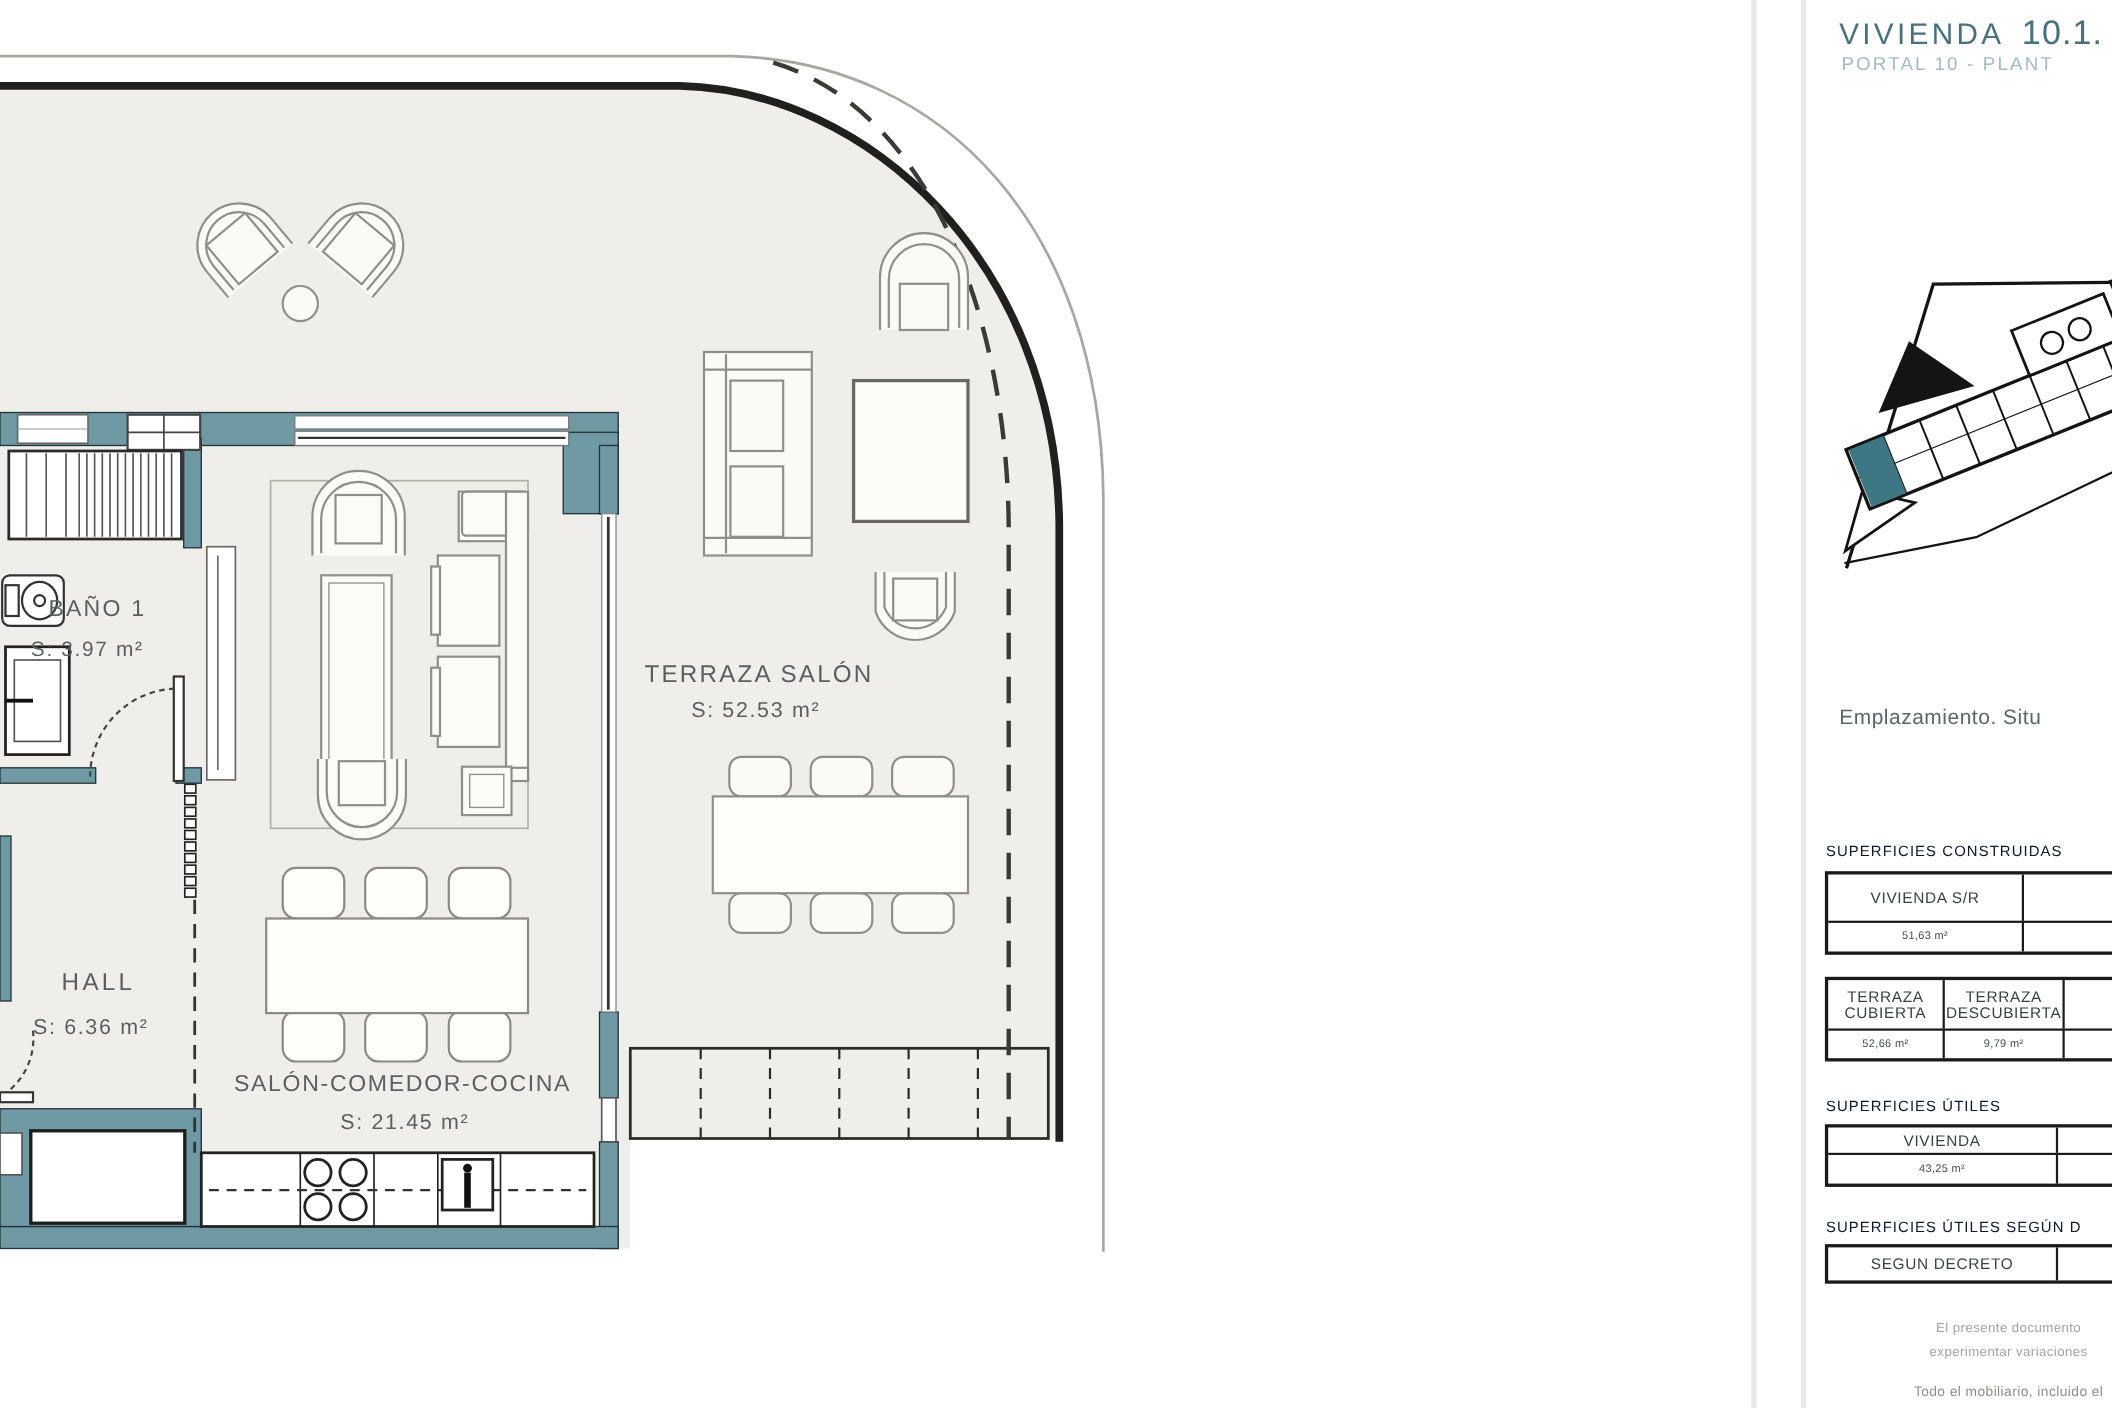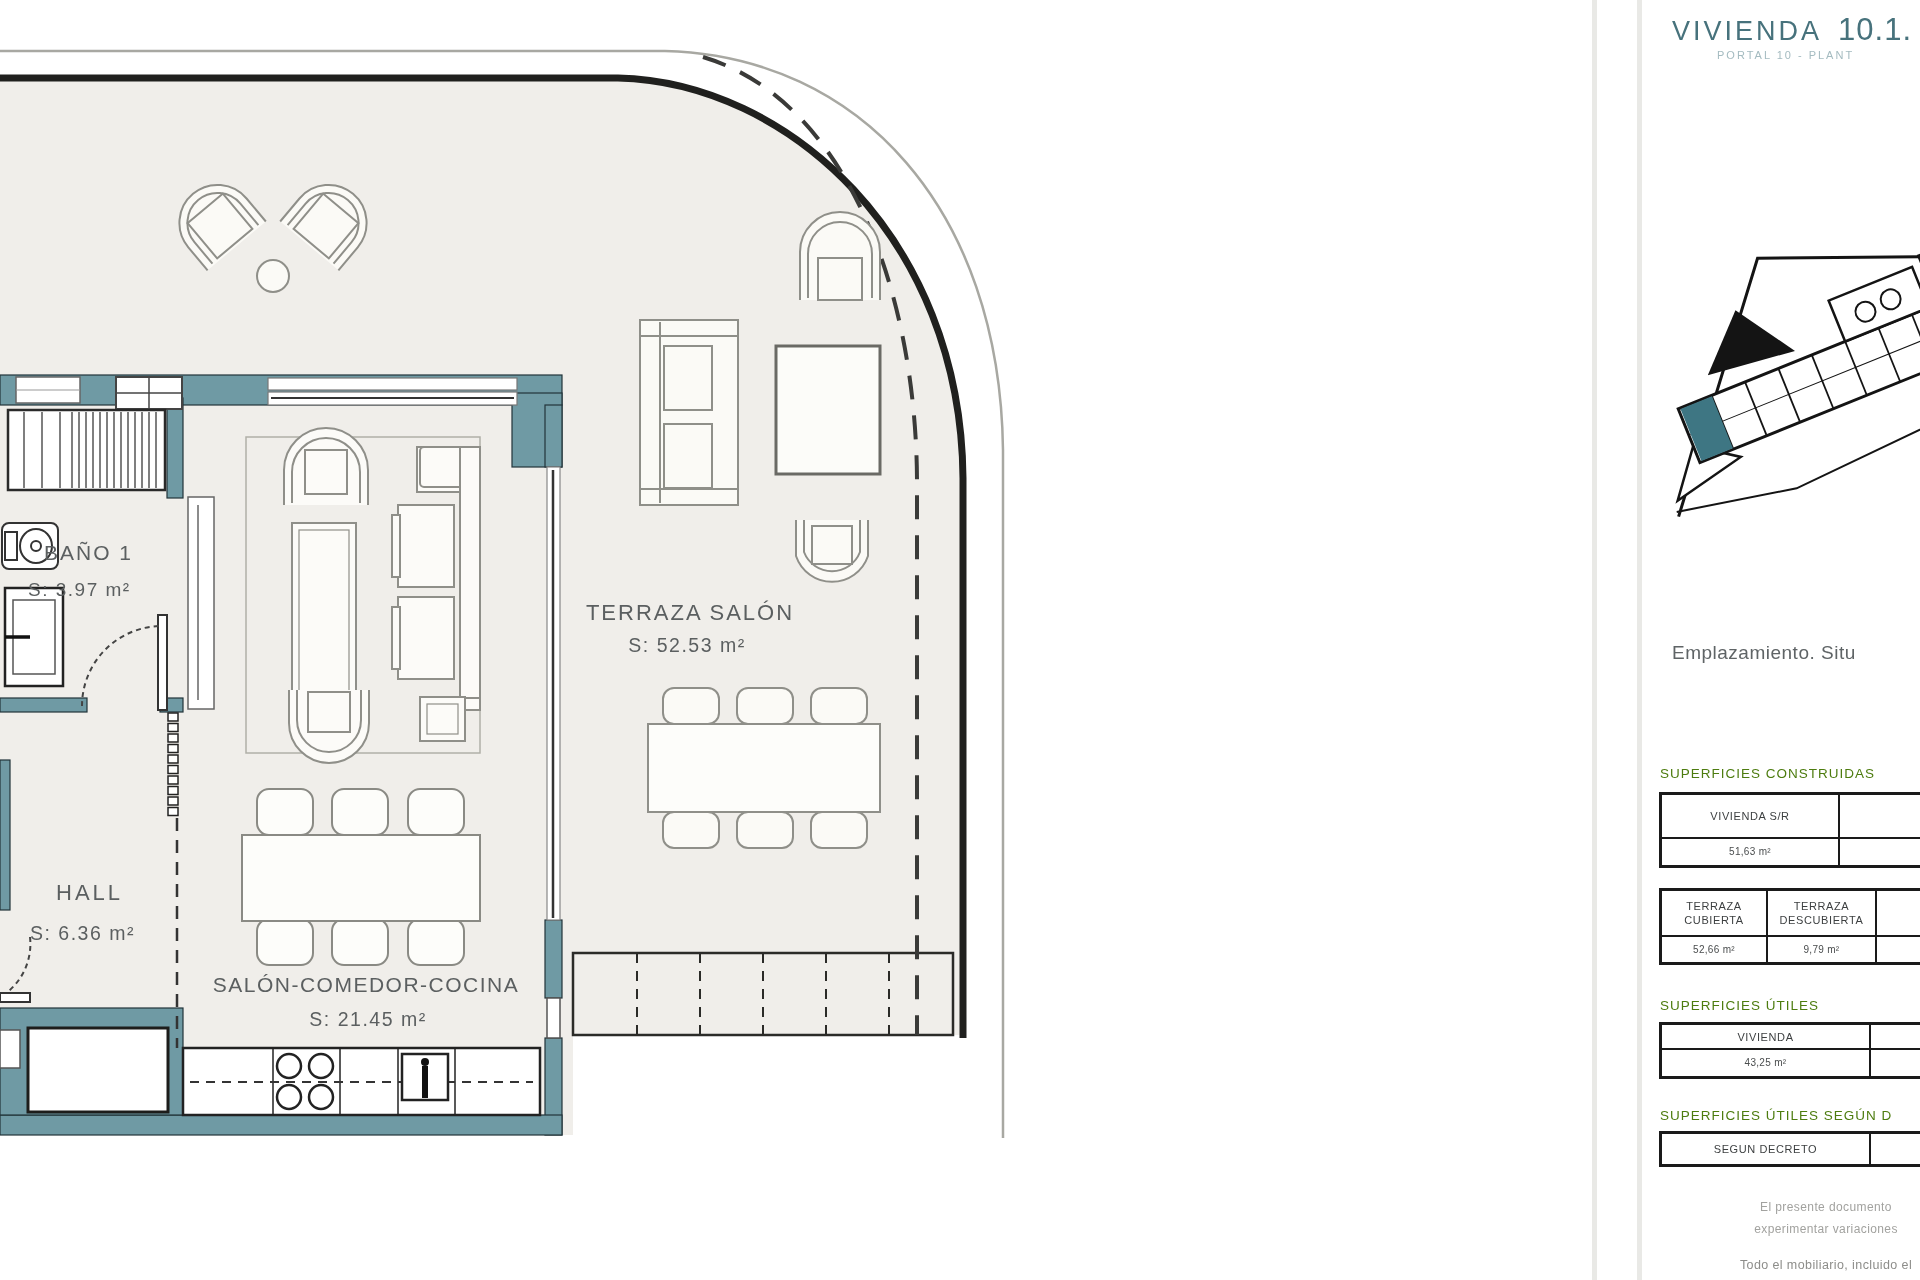--- a/index.html
+++ b/index.html
@@ -13,7 +13,7 @@
   .panel-title{position:absolute;left:1672px;top:12px;display:flex;align-items:baseline;gap:16px;color:#47727c;}
   .panel-title .t1{font-size:27px;letter-spacing:3px;}
   .panel-title .t2{font-size:31px;letter-spacing:1px;text-align:right;}
-  .panel-subtitle{position:absolute;left:1674px;top:49px;font-size:11px;letter-spacing:2px;color:#a4bbc0;white-space:nowrap;margin-left:43px;}
+  .panel-subtitle{position:absolute;left:1674px;top:49px;font-size:17px;letter-spacing:2px;color:#a4bbc0;white-space:nowrap;}
   .map-box{position:absolute;left:1660px;top:218px;width:420px;height:300px;}
   .map-caption{position:absolute;left:1672px;top:642px;font-size:19px;letter-spacing:0.5px;color:#5f6466;white-space:nowrap;text-align:right;}
   .sec-label{position:absolute;font-size:13.5px;letter-spacing:1px;color:#4d7c0f;white-space:nowrap;}

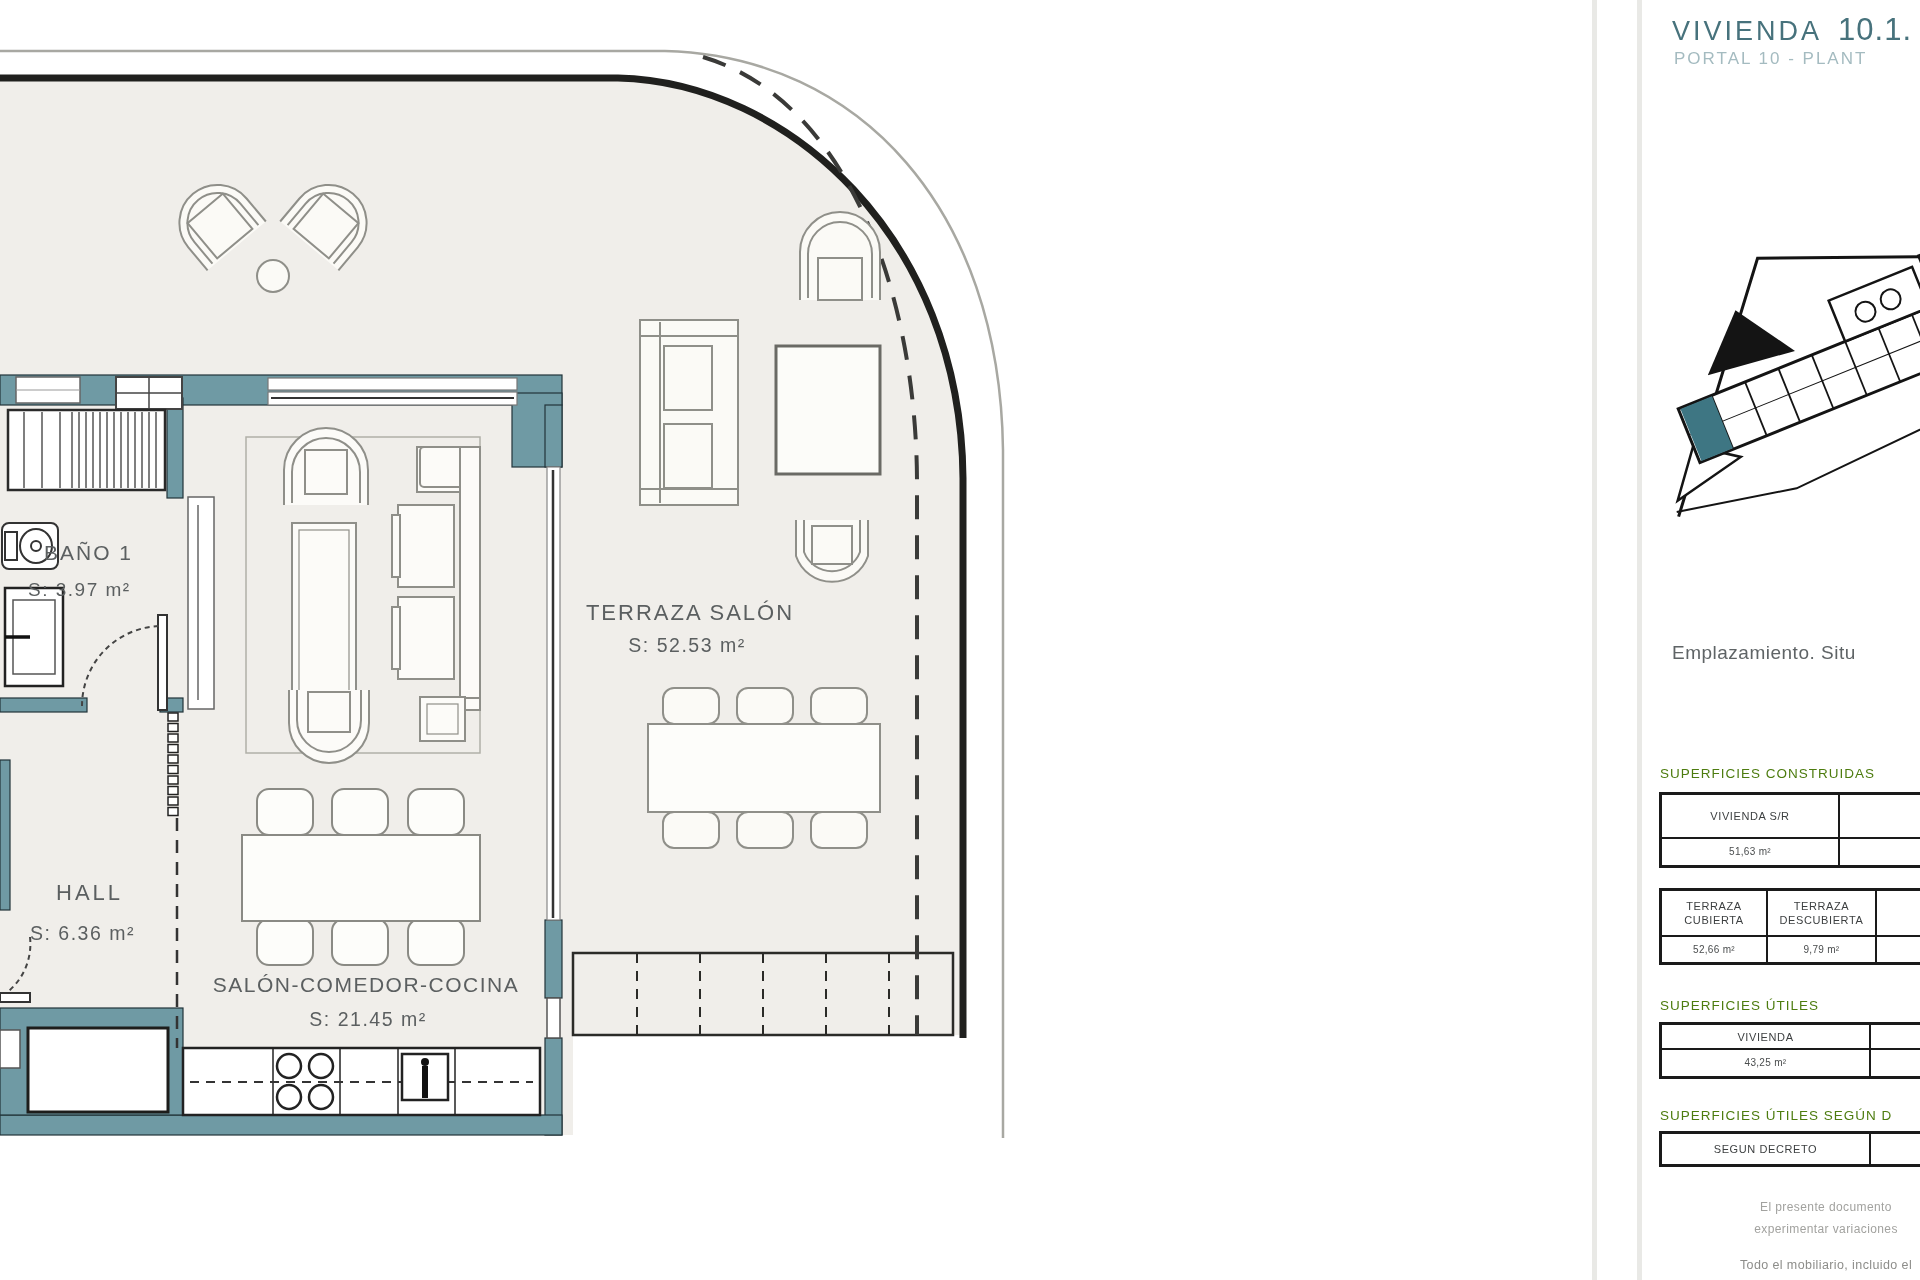--- a/index.html
+++ b/index.html
@@ -16,7 +16,7 @@
   .panel-subtitle{position:absolute;left:1674px;top:49px;font-size:17px;letter-spacing:2px;color:#a4bbc0;white-space:nowrap;}
   .map-box{position:absolute;left:1660px;top:218px;width:420px;height:300px;}
   .map-caption{position:absolute;left:1672px;top:642px;font-size:19px;letter-spacing:0.5px;color:#5f6466;white-space:nowrap;text-align:right;}
-  .sec-label{position:absolute;font-size:13.5px;letter-spacing:1px;color:#4d7c0f;white-space:nowrap;}
+  .sec-label{position:absolute;font-size:13.5px;letter-spacing:1px;color:#0f172a;white-space:nowrap;}
   .tbl{position:absolute;display:grid;background:#fff;border:3px solid #1a1a1a;}
   .tbl .cell{display:flex;flex-direction:column;align-items:center;justify-content:center;
     font-size:11px;letter-spacing:0.6px;color:#3c3f40;text-align:center;line-height:14px;white-space:nowrap;}

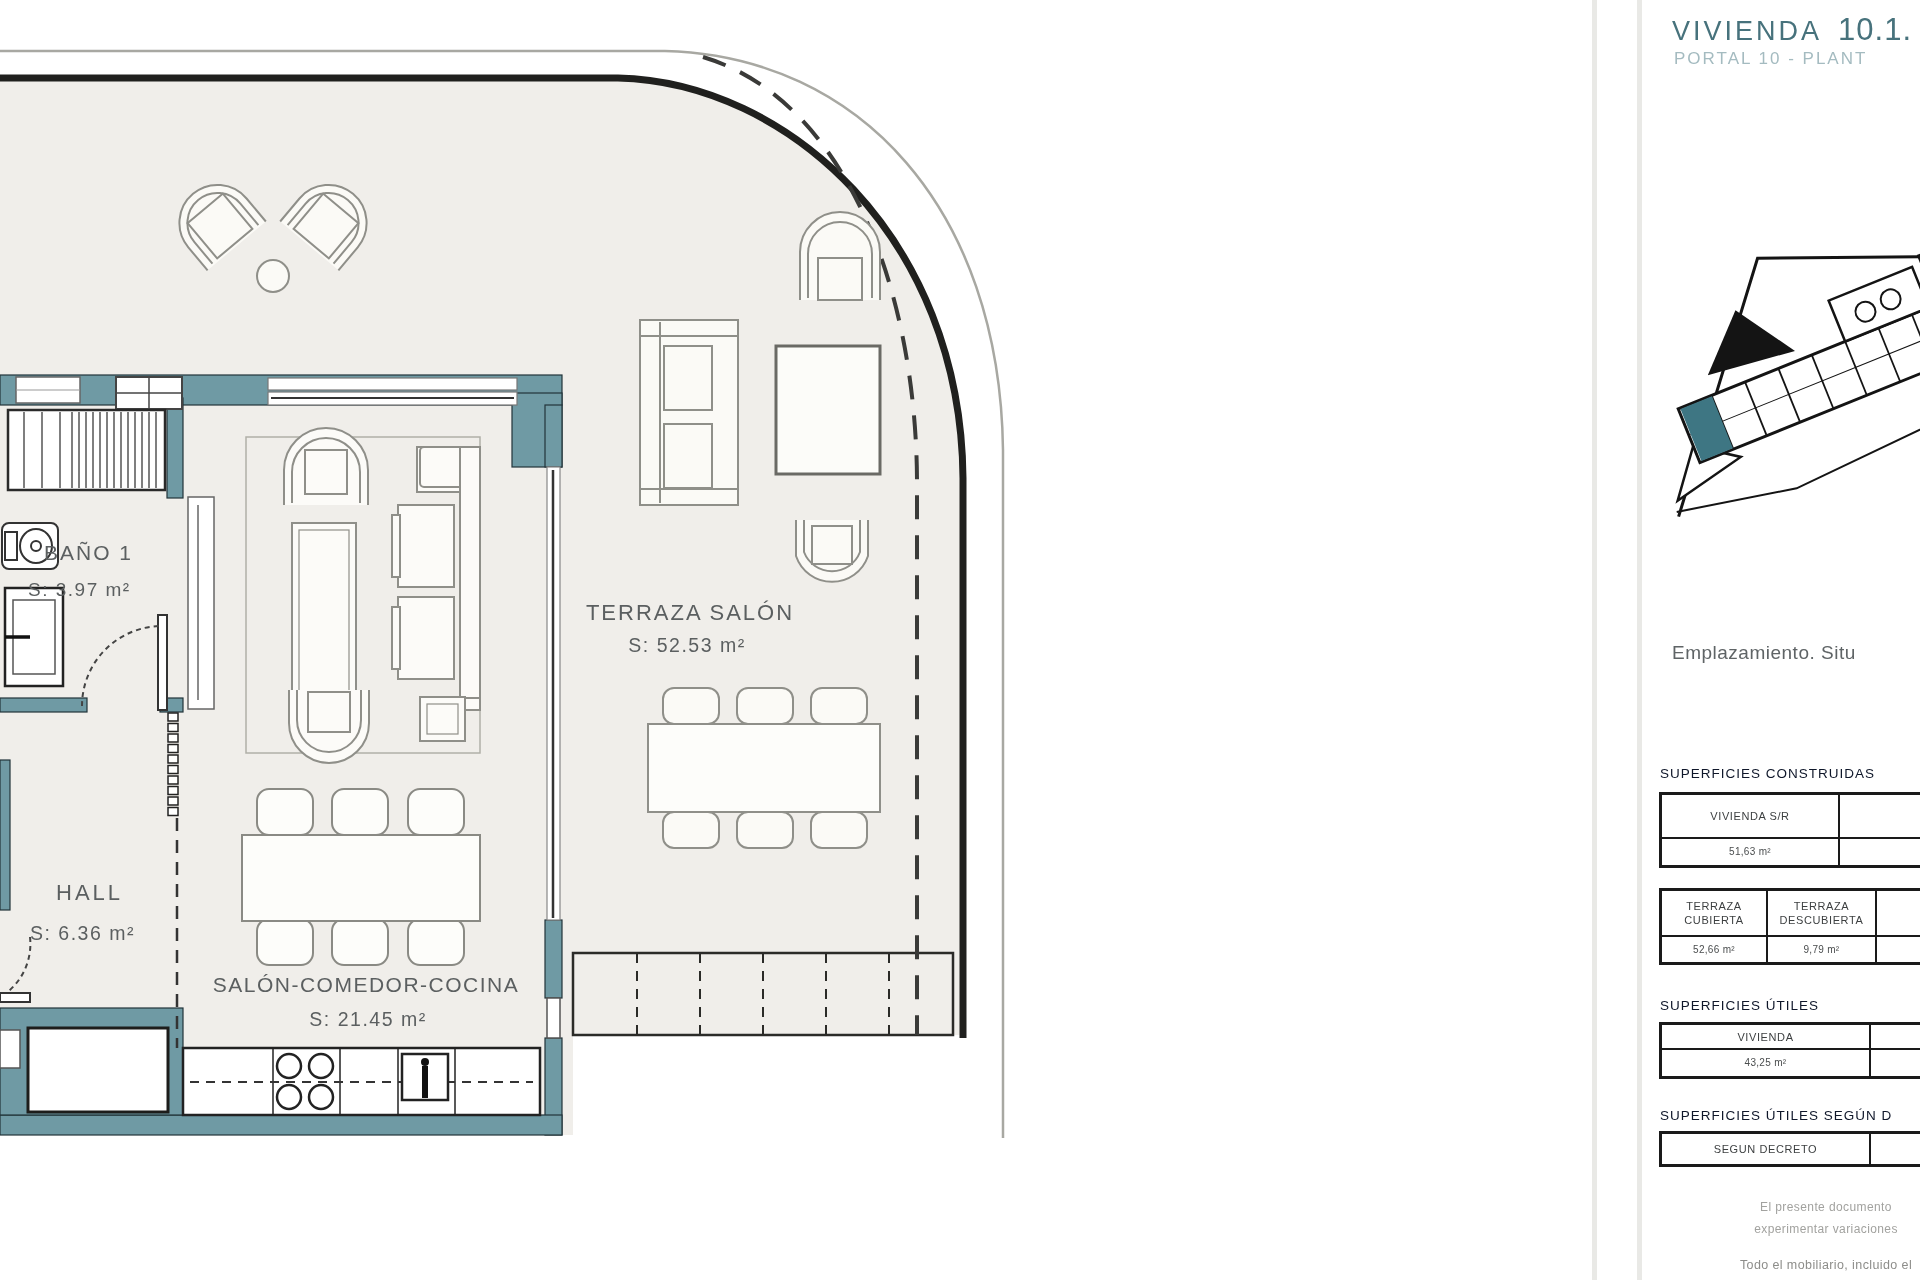--- a/index.html
+++ b/index.html
@@ -19,7 +19,7 @@
   .sec-label{position:absolute;font-size:13.5px;letter-spacing:1px;color:#0f172a;white-space:nowrap;}
   .tbl{position:absolute;display:grid;background:#fff;border:3px solid #1a1a1a;}
   .tbl .cell{display:flex;flex-direction:column;align-items:center;justify-content:center;
-    font-size:11px;letter-spacing:0.6px;color:#3c3f40;text-align:center;line-height:14px;white-space:nowrap;}
+    font-size:14px;letter-spacing:0.6px;color:#3c3f40;text-align:center;line-height:14px;white-space:nowrap;}
   .tbl .cell.val{font-size:10px;color:#4a4d4e;letter-spacing:0.3px;}
   .tbl .bR{border-right:2.5px solid #1a1a1a;}
   .tbl .bT{border-top:2px solid #1a1a1a;}

